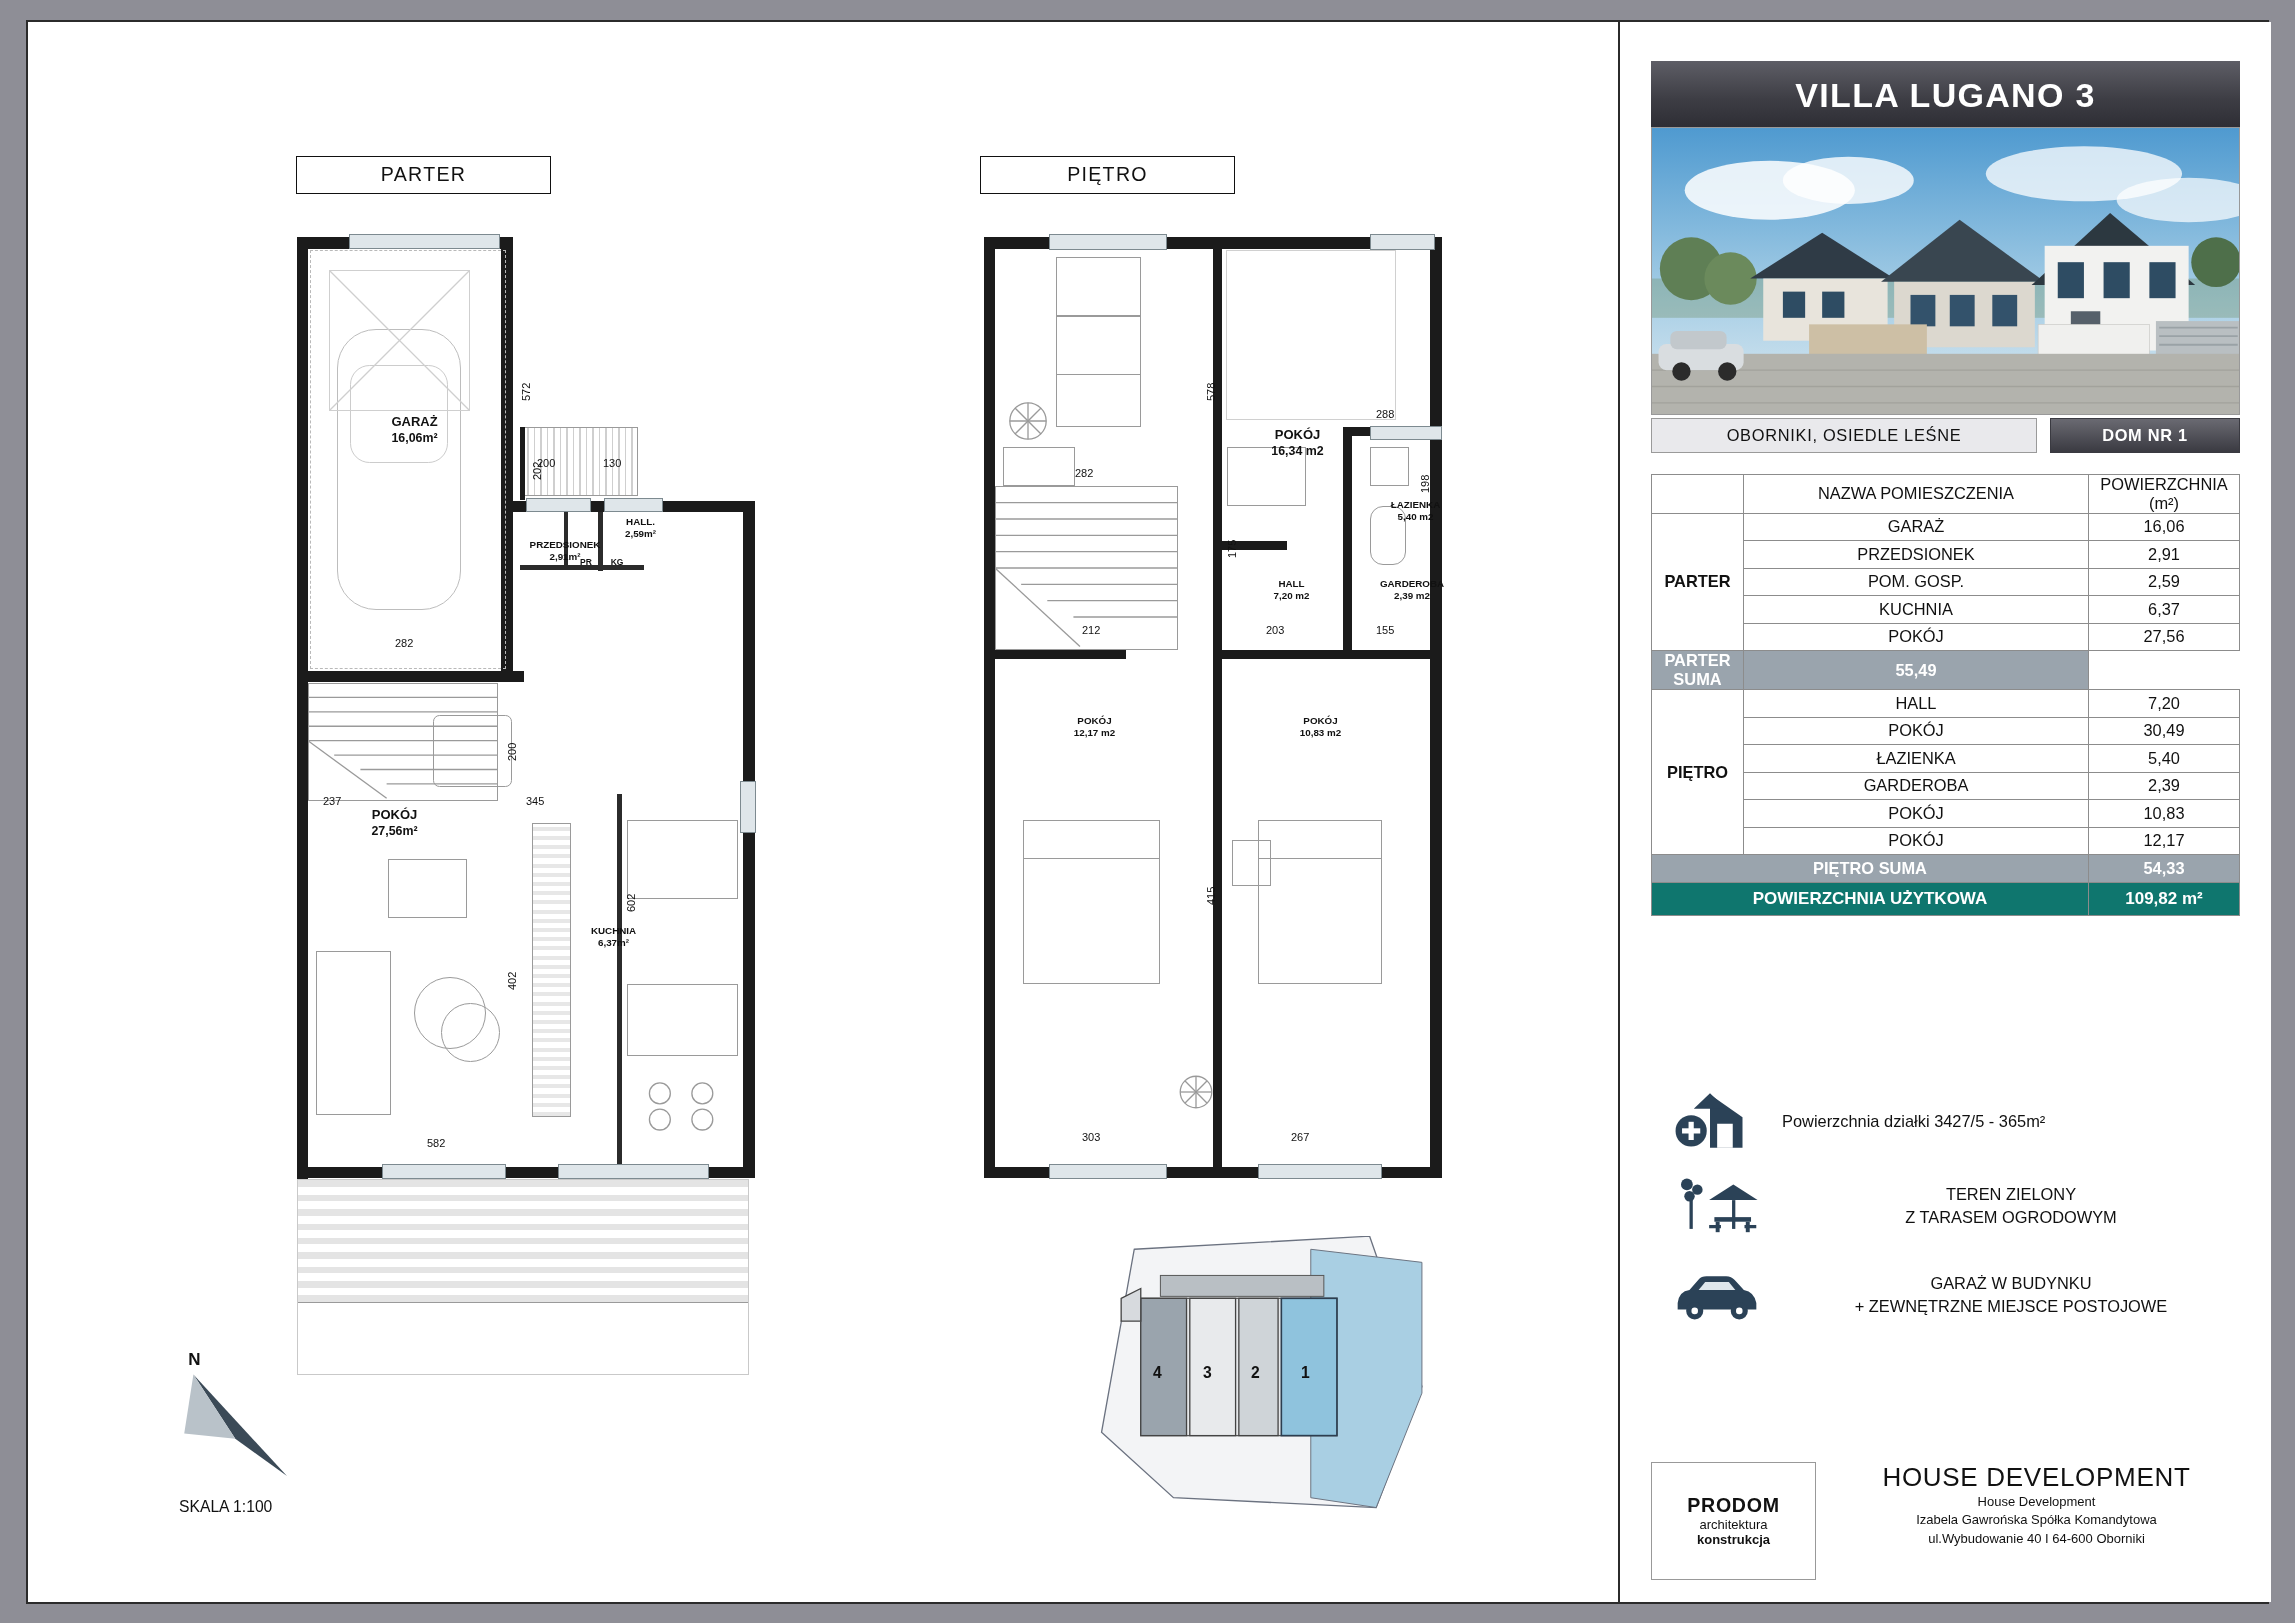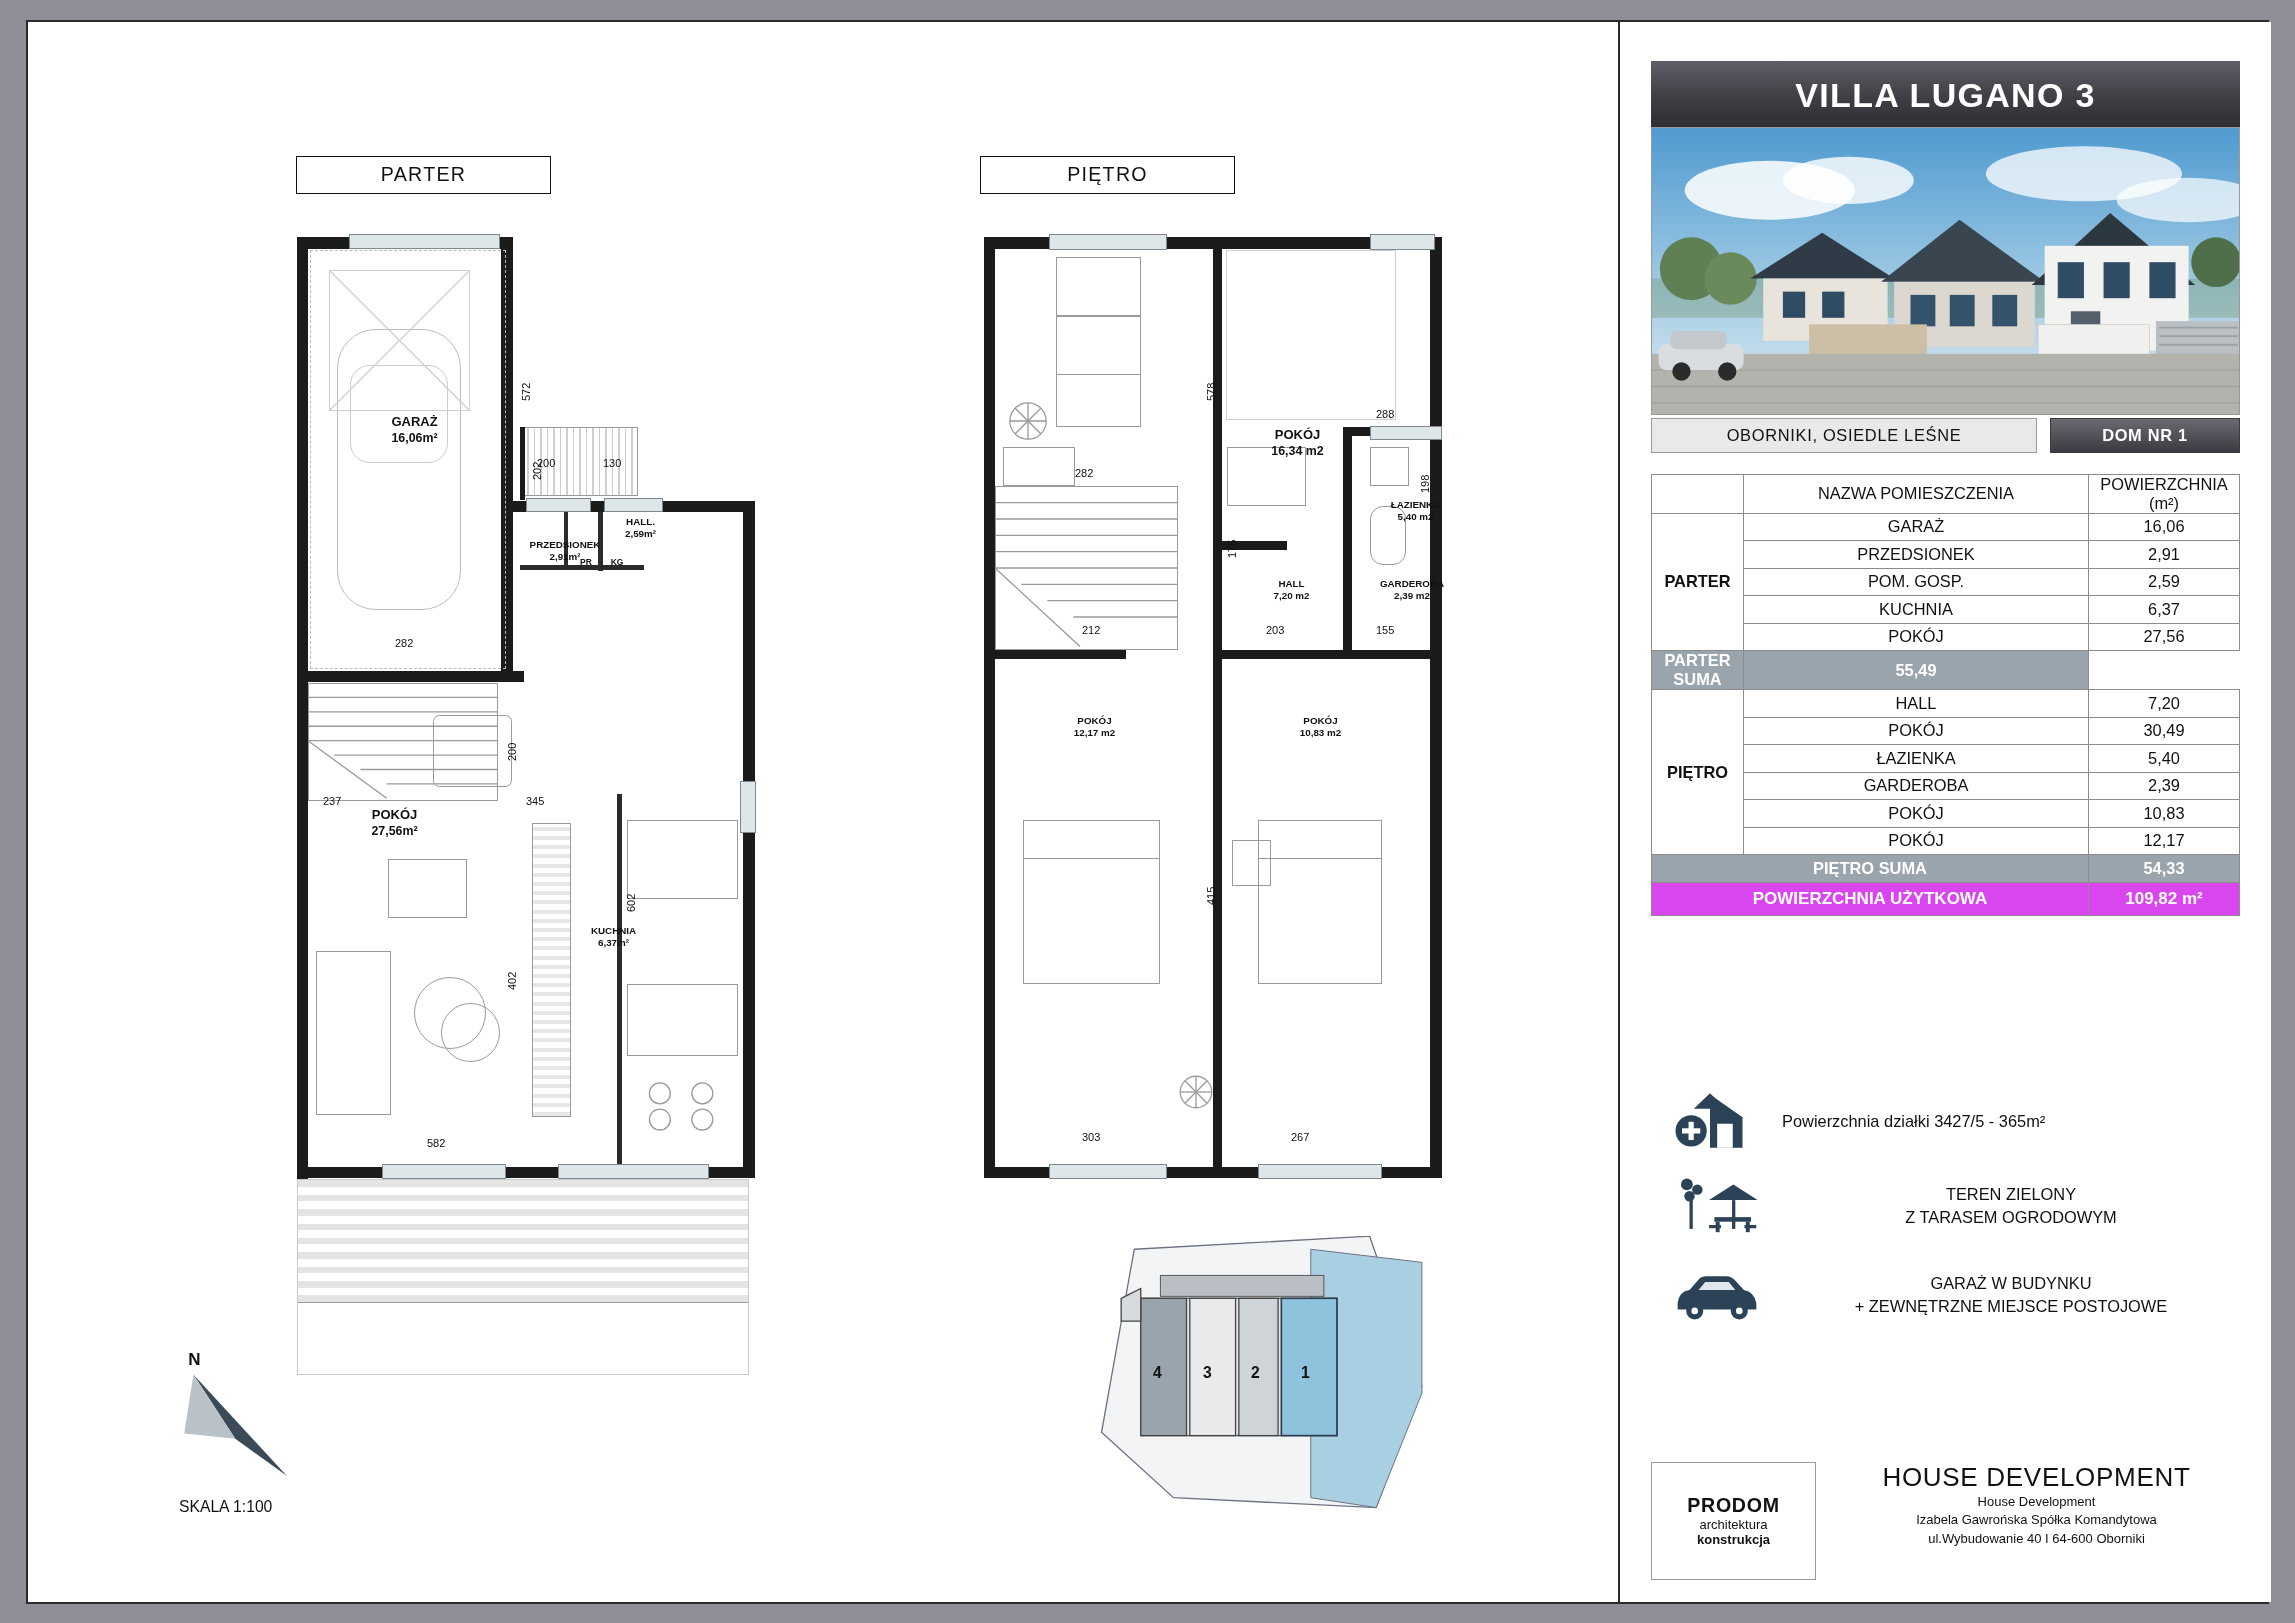--- a/index.html
+++ b/index.html
@@ -86,7 +86,7 @@
   table.areas td.val { width:151px; }
   table.areas tr.head td { font-weight:normal; background:#fff; }
   table.areas tr.sum td { background:#9aa4ad; color:#fff; font-weight:bold; }
-  table.areas tr.total td { background:#d946ef; color:#fff; font-weight:bold; font-size:17px; height:33px; }
+  table.areas tr.total td { background:#0f766e; color:#fff; font-weight:bold; font-size:17px; height:33px; }
 
   .feature { position:absolute; left:31px; width:589px; height:72px; display:flex; align-items:center; }
   .feature .ico { width:131px; display:flex; align-items:center; justify-content:center; }

